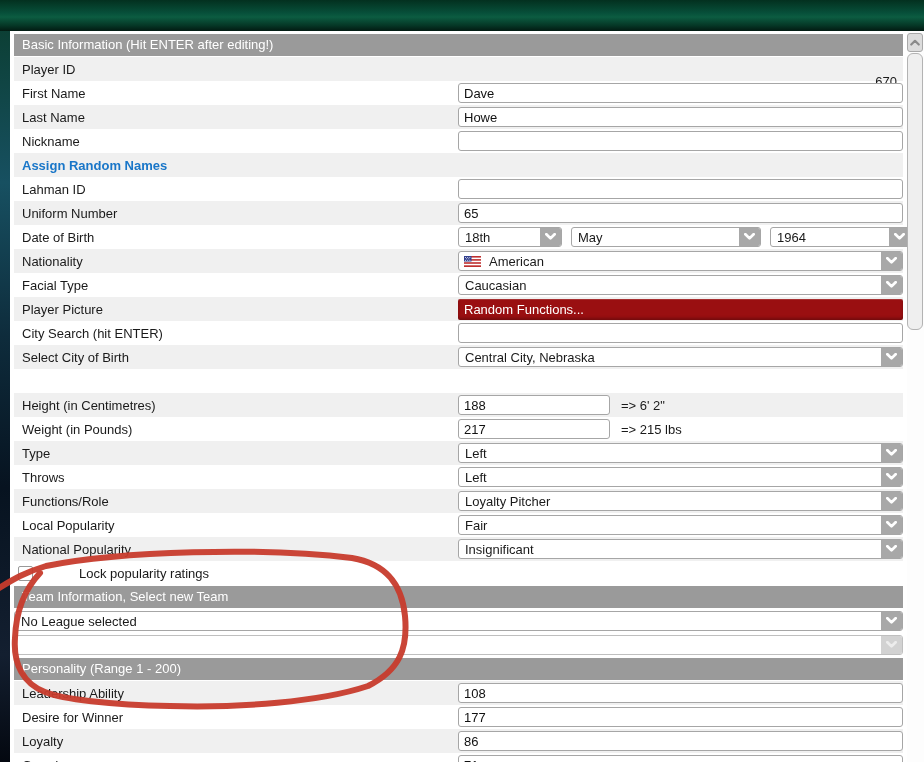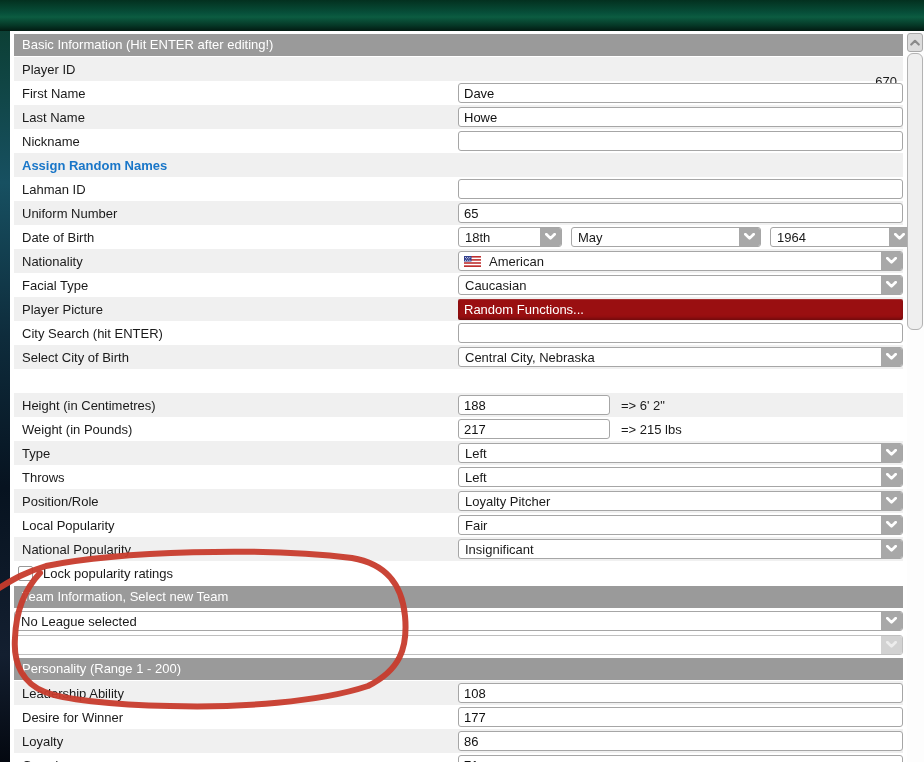--- a/index.html
+++ b/index.html
@@ -267,7 +267,7 @@
       </div>
 
       <div class="row alt">
-        <div class="lbl">Position/Role</div>
+        <div class="lbl">Functions/Role</div>
         <div class="ctl">
           <div class="dd">
             <span class="dd-txt">Loyalty Pitcher</span>

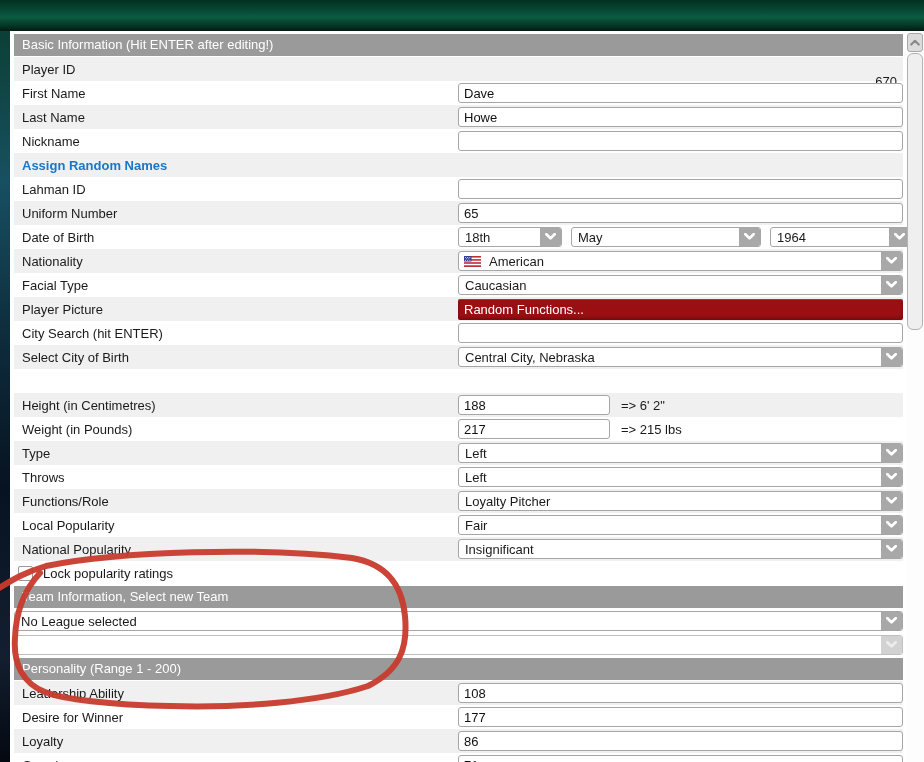--- a/index.html
+++ b/index.html
@@ -38,7 +38,7 @@
   .chk-row{padding-left:4px;}
   .chk{width:15px;height:15px;box-sizing:border-box;border:1px solid #999;border-radius:2px;
        background:#fff;margin-right:10px;flex:0 0 auto;cursor:pointer;}
-  .chk-lbl{white-space:nowrap;}
+  .chk-lbl{white-space:nowrap;padding-left:36px;}
   .dob{display:flex;gap:9px;width:100%;}
   .dob .dd.d1{width:104px;flex:0 0 auto;}
   .dob .dd.d2{width:190px;flex:1 1 auto;}

